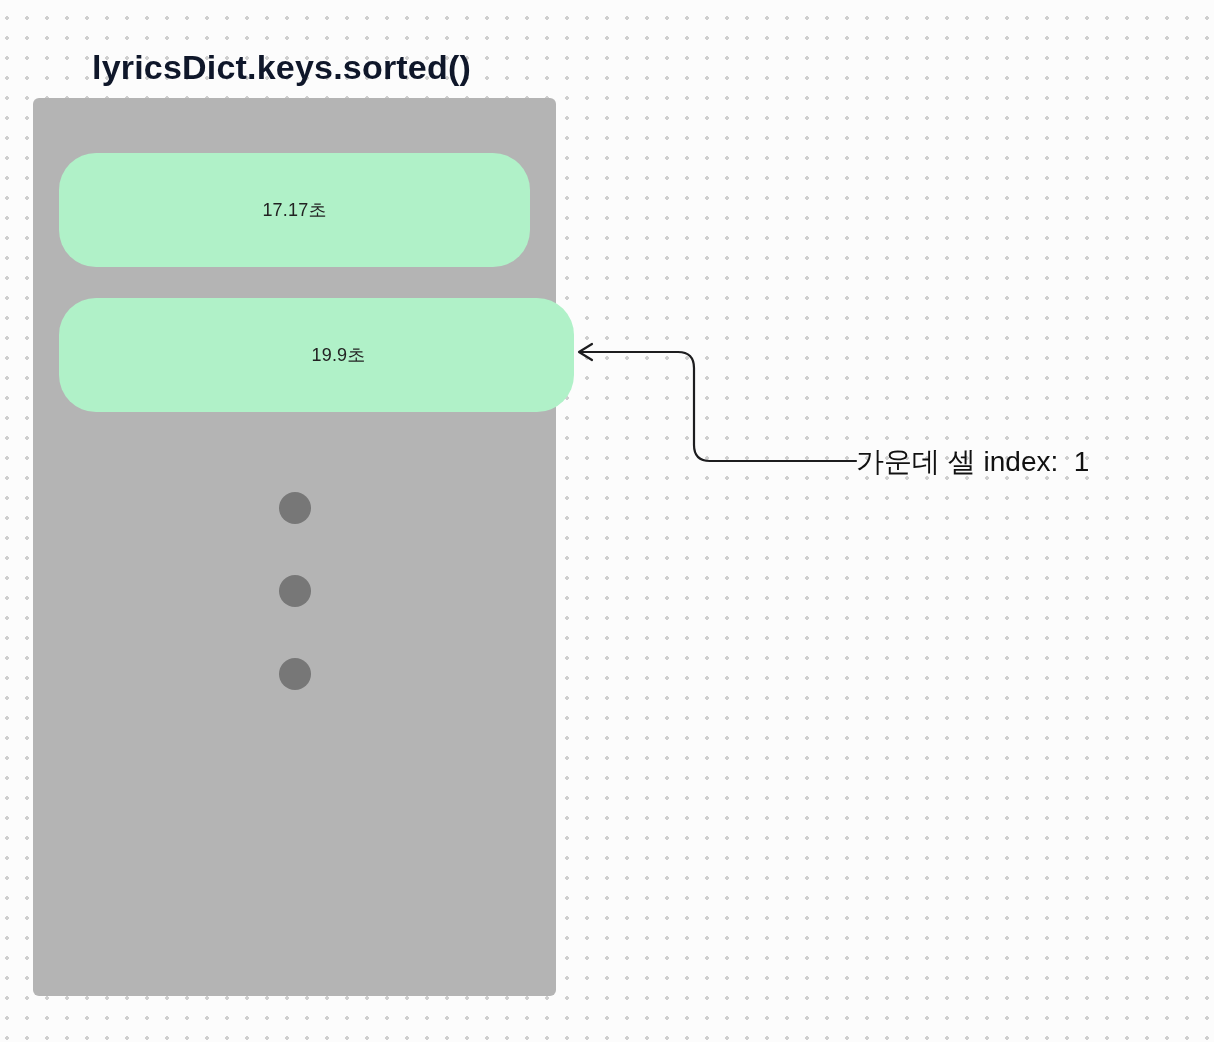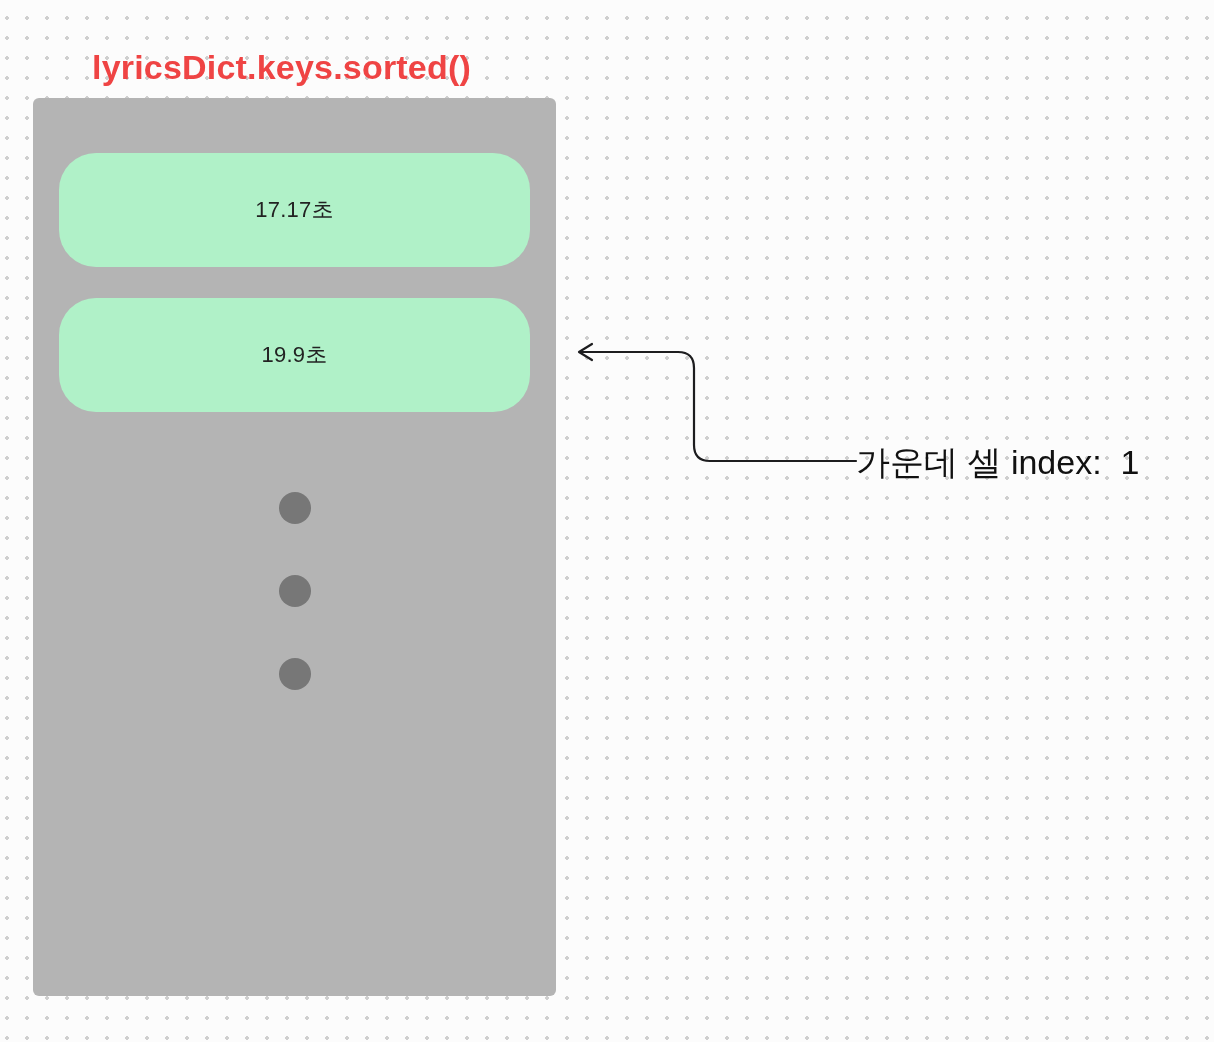--- a/index.html
+++ b/index.html
@@ -30,7 +30,7 @@
     line-height: 41px;
     font-weight: 600;
     letter-spacing: 0.2px;
-    color: #ef4444;
+    color: #0f172a;
     white-space: nowrap;
   }
   .array-box {

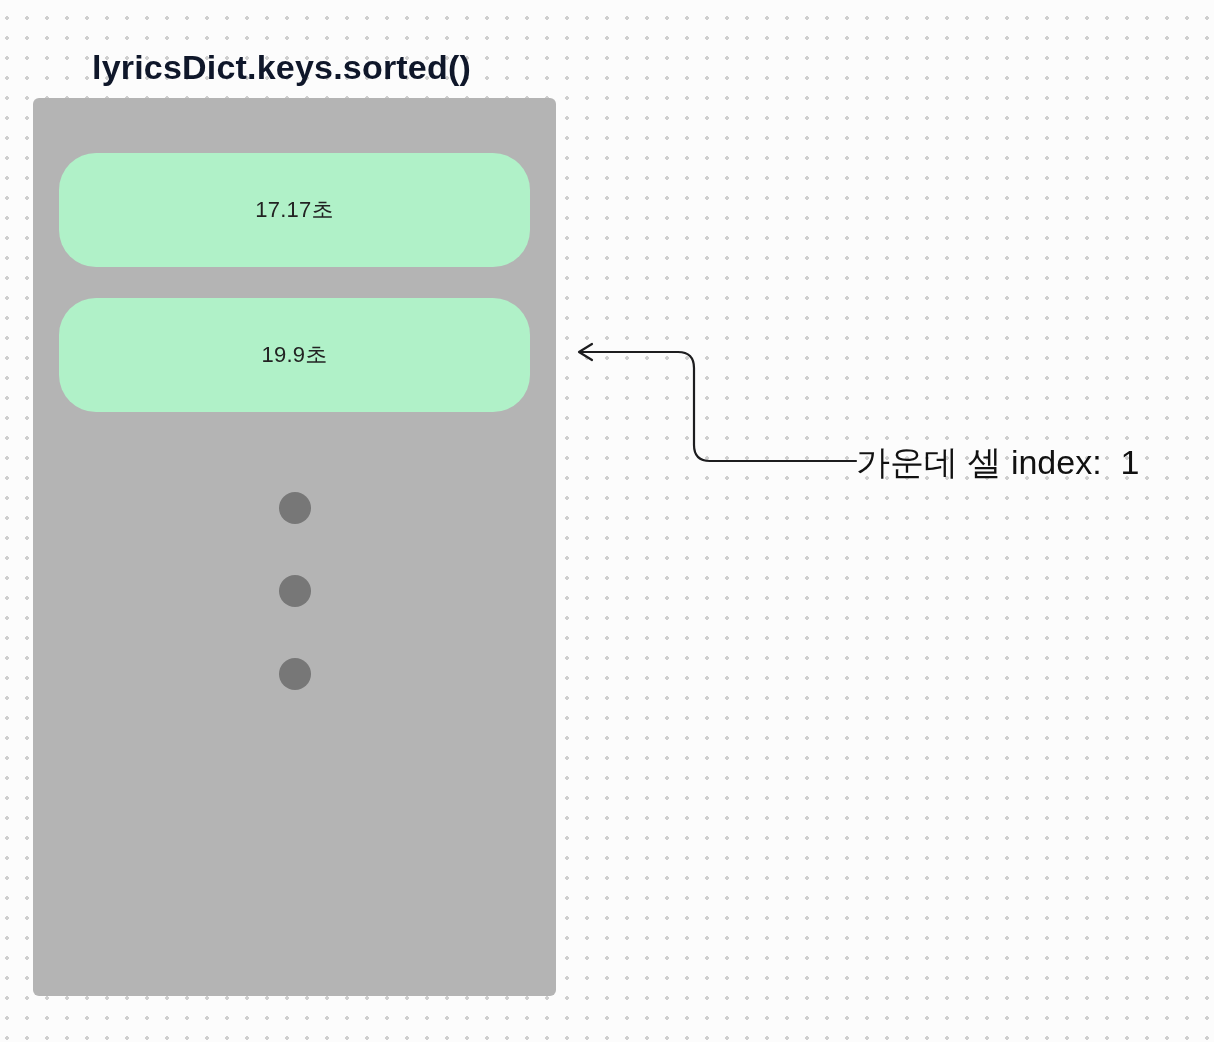--- a/index.html
+++ b/index.html
@@ -57,7 +57,7 @@
   .cell-1 { top: 200px; }
   .cell-2 { top: 730px; }
   .cell-text {
-    font-size: 22px;
+    font-size: 18px;
     font-weight: 400;
     color: #222222;
     letter-spacing: 0.2px;

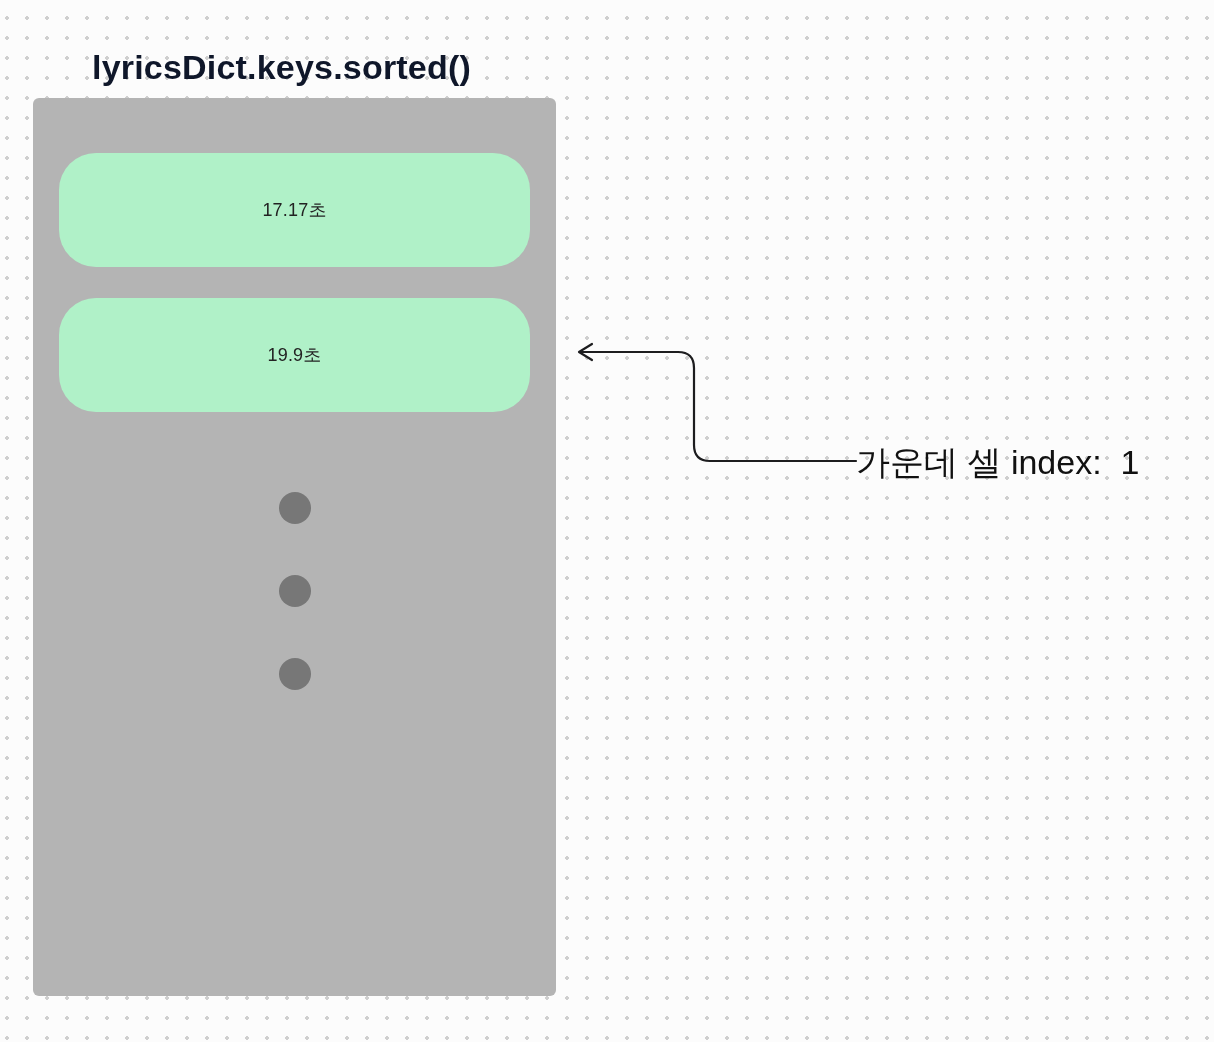--- a/index.html
+++ b/index.html
@@ -54,7 +54,7 @@
     justify-content: center;
   }
   .cell-0 { top: 55px; }
-  .cell-1 { top: 200px; }
+  .cell-1 { top: 200px; padding-left: 44px; }
   .cell-2 { top: 730px; }
   .cell-text {
     font-size: 18px;

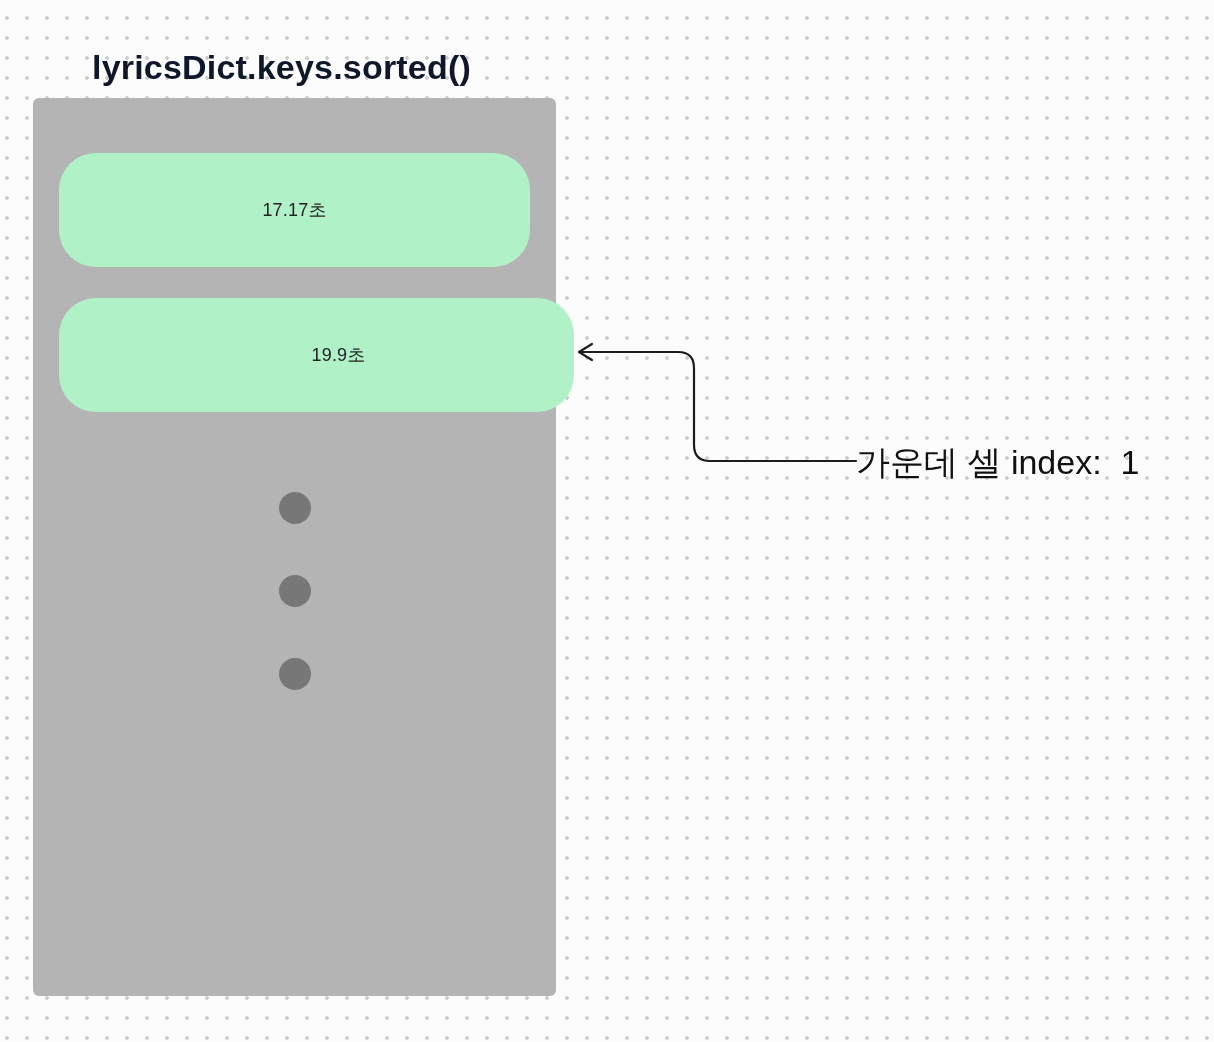--- a/index.html
+++ b/index.html
@@ -88,7 +88,7 @@
     position: absolute;
     left: 856px;
     top: 440px;
-    font-size: 34px;
+    font-size: 28px;
     line-height: 44px;
     font-weight: 500;
     color: #111111;

